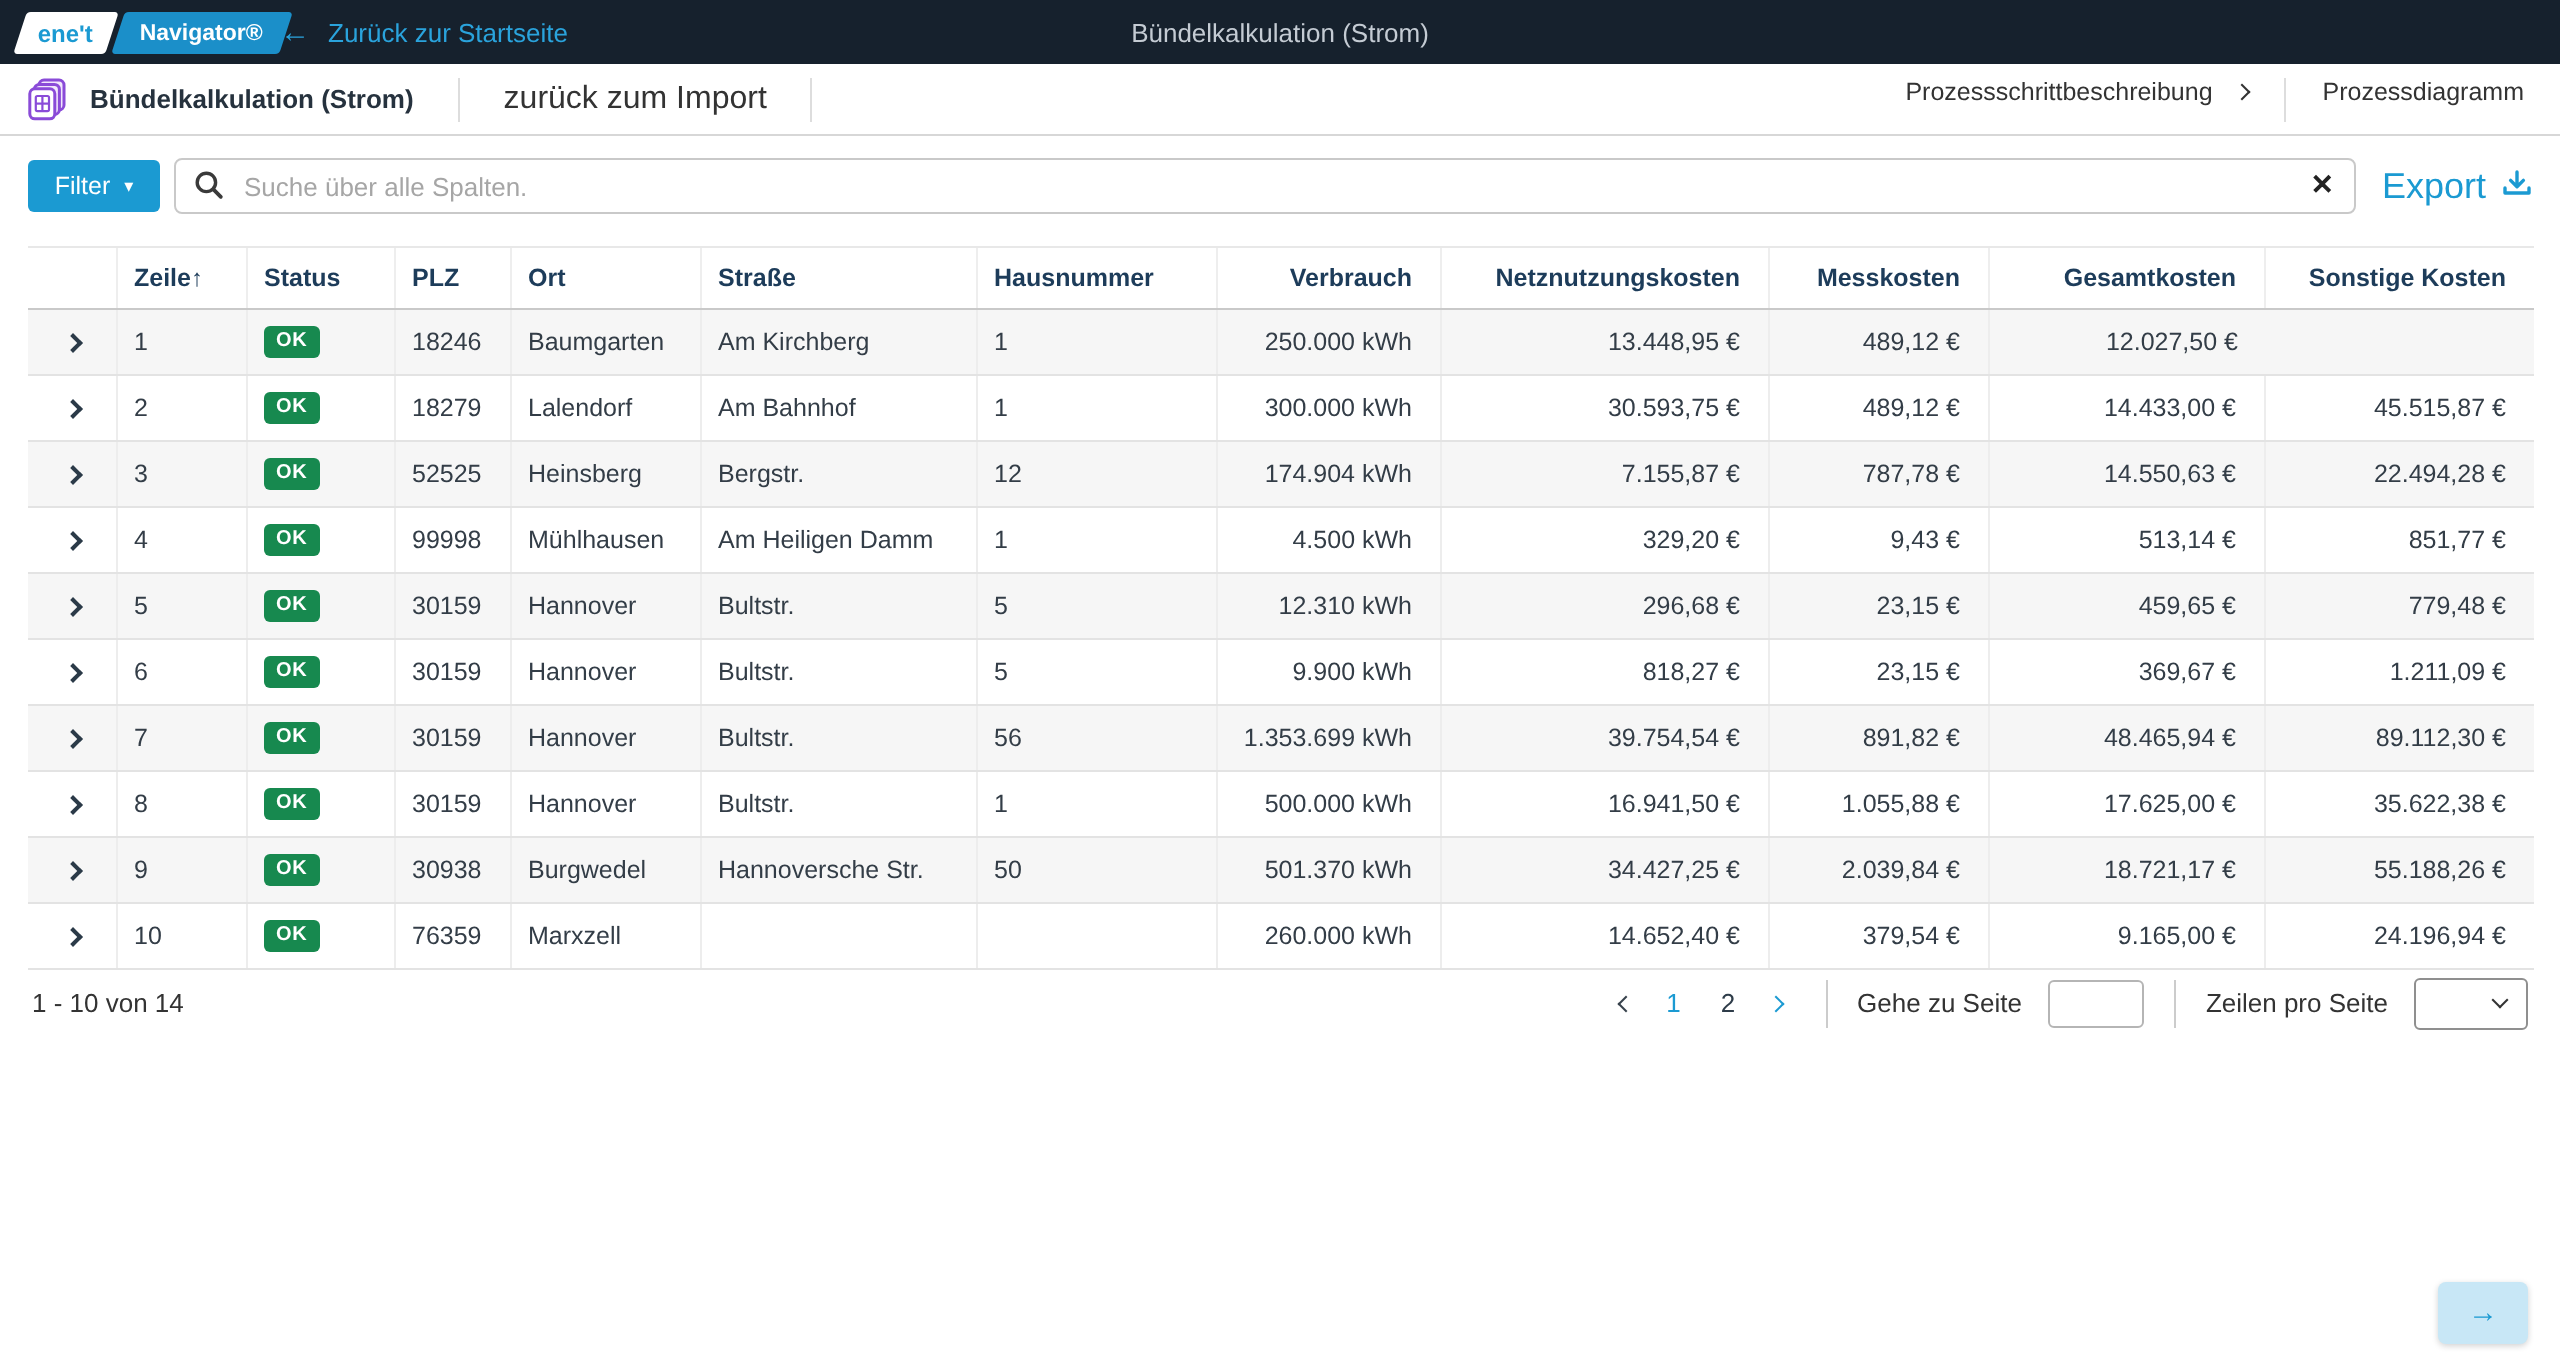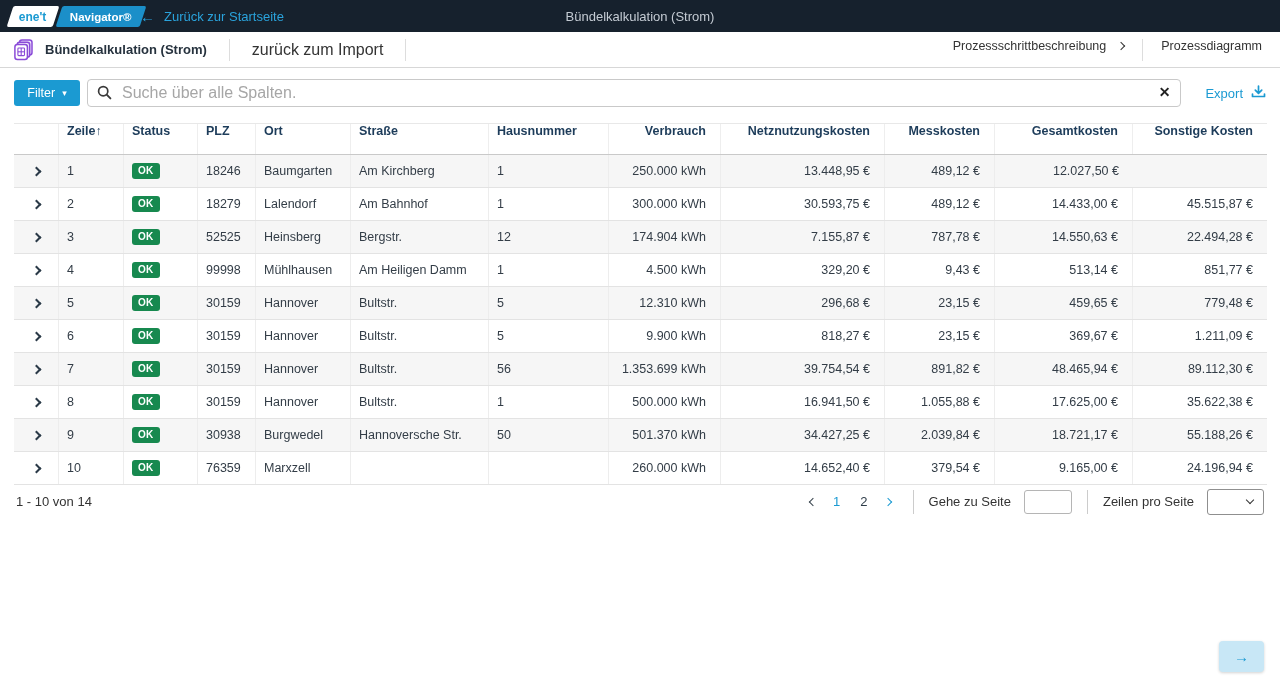--- a/index.html
+++ b/index.html
@@ -37,7 +37,7 @@
   .filter-btn { width:66px; height:26px; background:#1b9ad2; border:none; border-radius:3px; color:#fff; font-size:12.5px; display:flex; align-items:center; justify-content:center; gap:7px; cursor:pointer; font-family:inherit; flex:none; }
   .filter-caret { font-size:9px; line-height:1; }
   .search-wrap { flex:1; position:relative; margin-left:7px; height:28px; }
-  .search-input { width:100%; height:100%; border:1px solid #c9c9c9; border-radius:4px; padding:0 36px 0 34px; font-size:16px; font-family:inherit; color:#ec4899; outline:none; }
+  .search-input { width:100%; height:100%; border:1px solid #c9c9c9; border-radius:4px; padding:0 36px 0 34px; font-size:13px; font-family:inherit; color:#ec4899; outline:none; }
   .search-input::placeholder { color:#a6a6a6; }
   .search-icon { position:absolute; left:10px; top:6px; }
   .clear-btn { position:absolute; right:11px; top:5px; font-size:14px; color:#222; cursor:pointer; font-weight:bold; }

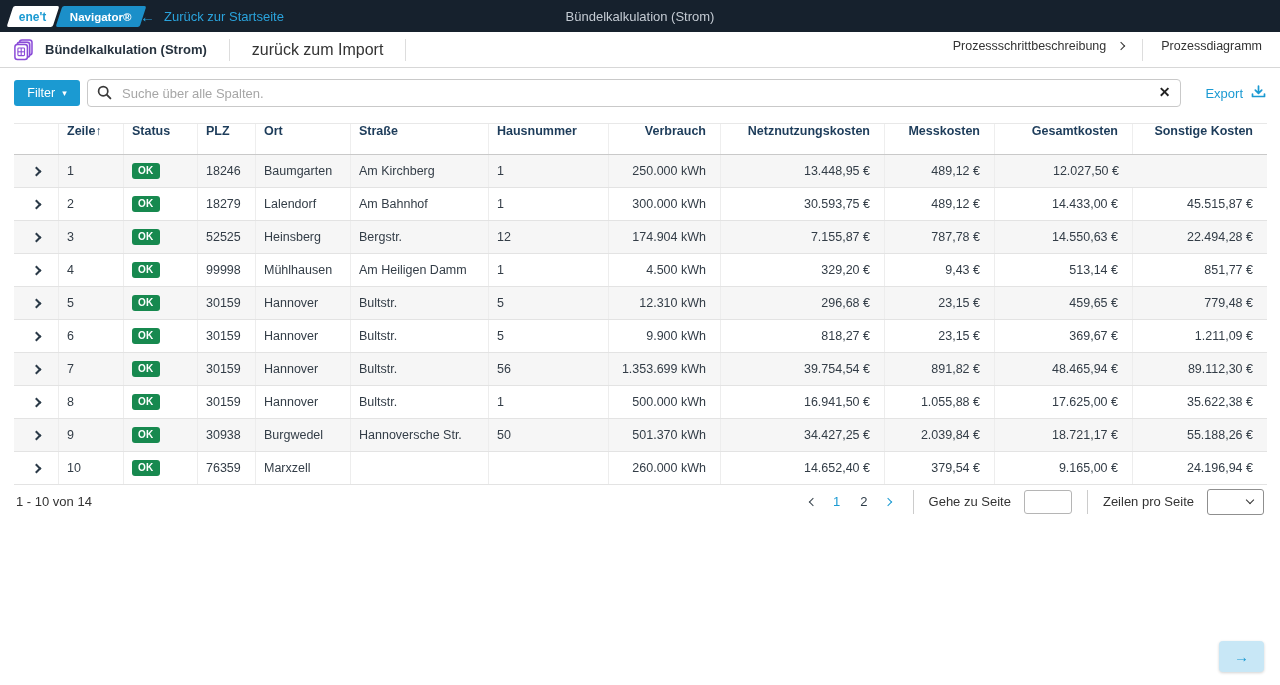--- a/index.html
+++ b/index.html
@@ -41,7 +41,7 @@
   .search-input::placeholder { color:#a6a6a6; }
   .search-icon { position:absolute; left:10px; top:6px; }
   .clear-btn { position:absolute; right:11px; top:5px; font-size:14px; color:#222; cursor:pointer; font-weight:bold; }
-  .export { display:flex; align-items:center; gap:8px; margin-left:24px; color:#1b9ad2; font-size:13px; cursor:pointer; flex:none; }
+  .export { display:flex; align-items:center; gap:8px; margin-left:13px; color:#1b9ad2; font-size:18px; cursor:pointer; flex:none; }
 
   
   .table { margin:5px 13px 0 14px; font-size:12.5px; }

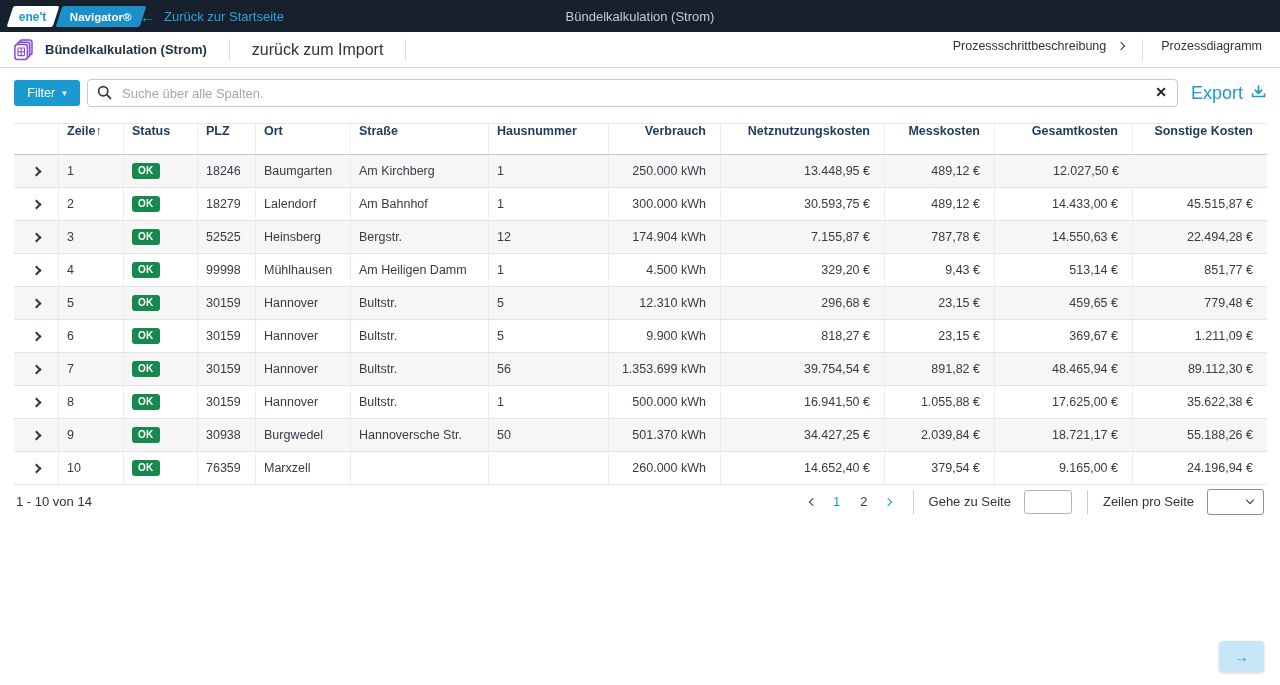--- a/index.html
+++ b/index.html
@@ -47,7 +47,7 @@
   .table { margin:5px 13px 0 14px; font-size:12.5px; }
   .thead, .tr { display:grid; grid-template-columns:45px 65px 74px 58px 95px 138px 120px 112px 164px 110px 138px 134px; }
   .thead { height:32px; border-top:1px solid #e8e8e8; border-bottom:1px solid #c9c9c9; background:#fff; }
-  .th { display:flex; align-items:flex-start; padding:0 8px; font-weight:bold; color:#1d3c5a; border-right:1px solid #eee; gap:0; overflow:hidden; white-space:nowrap; cursor:pointer; }
+  .th { display:flex; align-items:center; padding:0 8px; font-weight:bold; color:#1d3c5a; border-right:1px solid #eee; gap:0; overflow:hidden; white-space:nowrap; cursor:pointer; }
   .th:last-child { border-right:none; }
   .sort { font-size:12px; }
   .tr { height:33px; border-bottom:1px solid #e3e3e3; background:#fff; }

